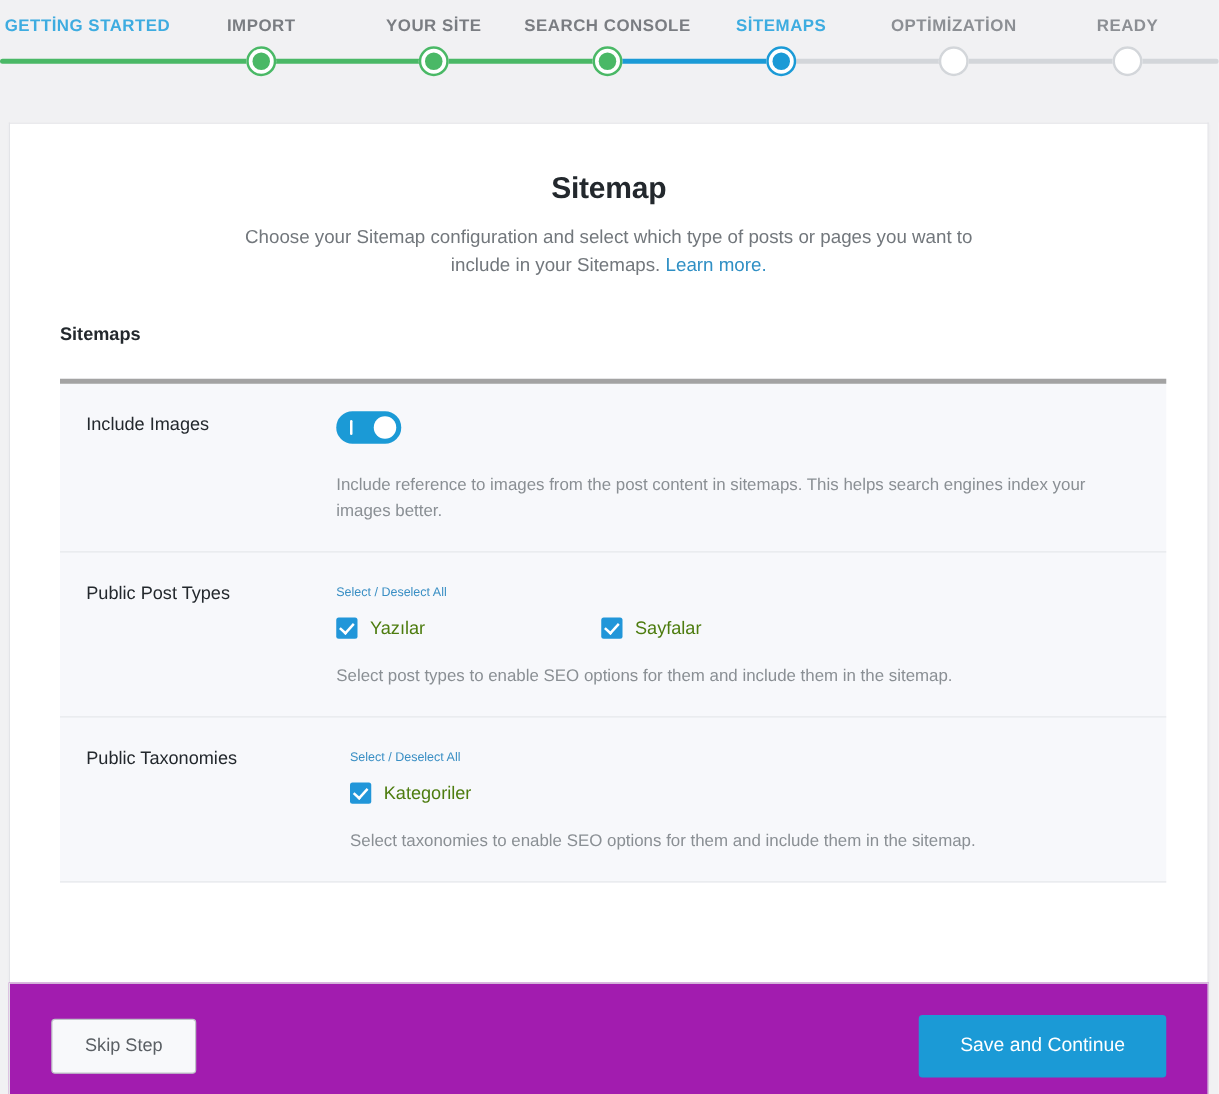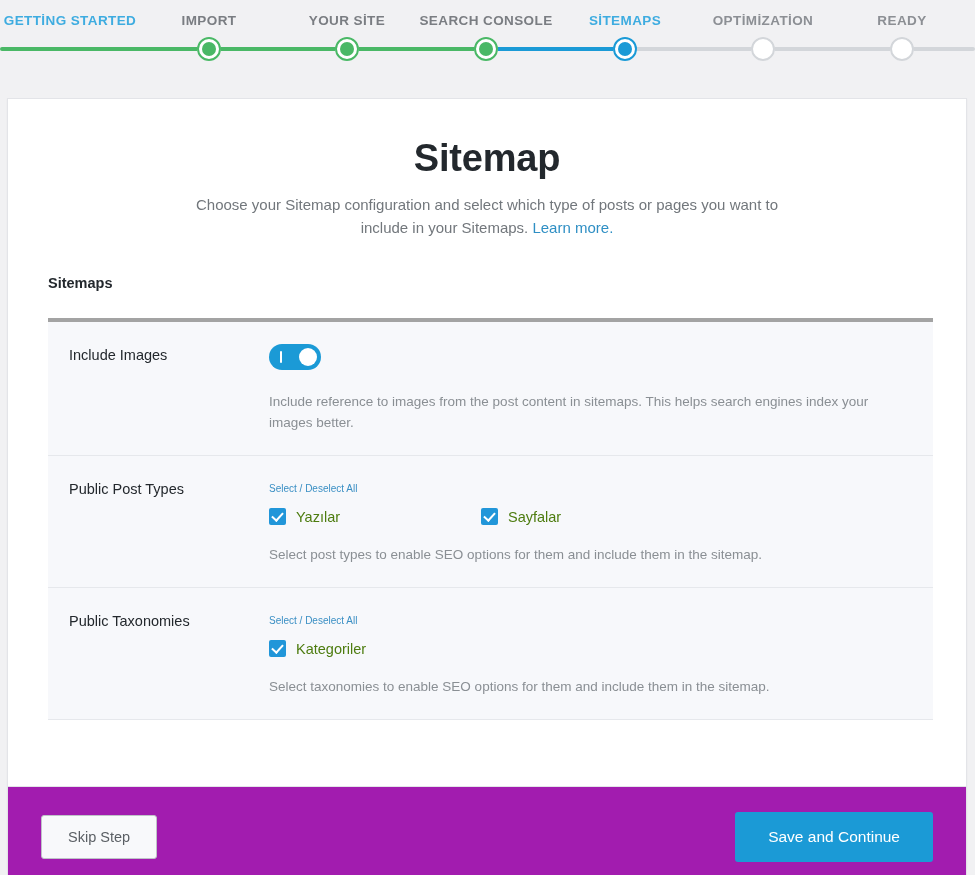--- a/index.html
+++ b/index.html
@@ -103,7 +103,7 @@
 
   .card-title {
     text-align: center;
-    font-size: 38px;
+    font-size: 24px;
     font-weight: bold;
     color: #23282d;
     margin: 0;

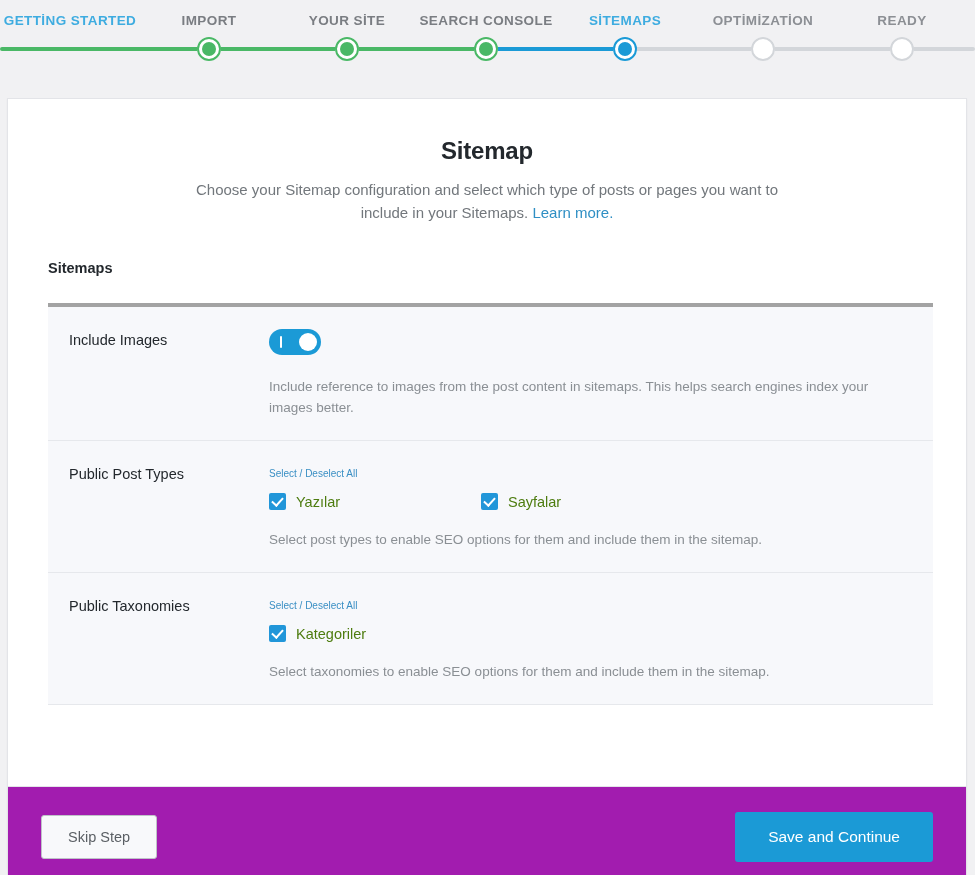--- a/index.html
+++ b/index.html
@@ -188,7 +188,7 @@
     padding: 22px 0 22px 0;
     border-bottom: 1px solid #e6e8ec;
   }
-  .sub-row:last-child { border-bottom: none; }
+  .sub-row:last-child { border-bottom: none; gap: 11px; }
   .sub-row .row-label {
     width: 221px;
     flex: 0 0 221px;

